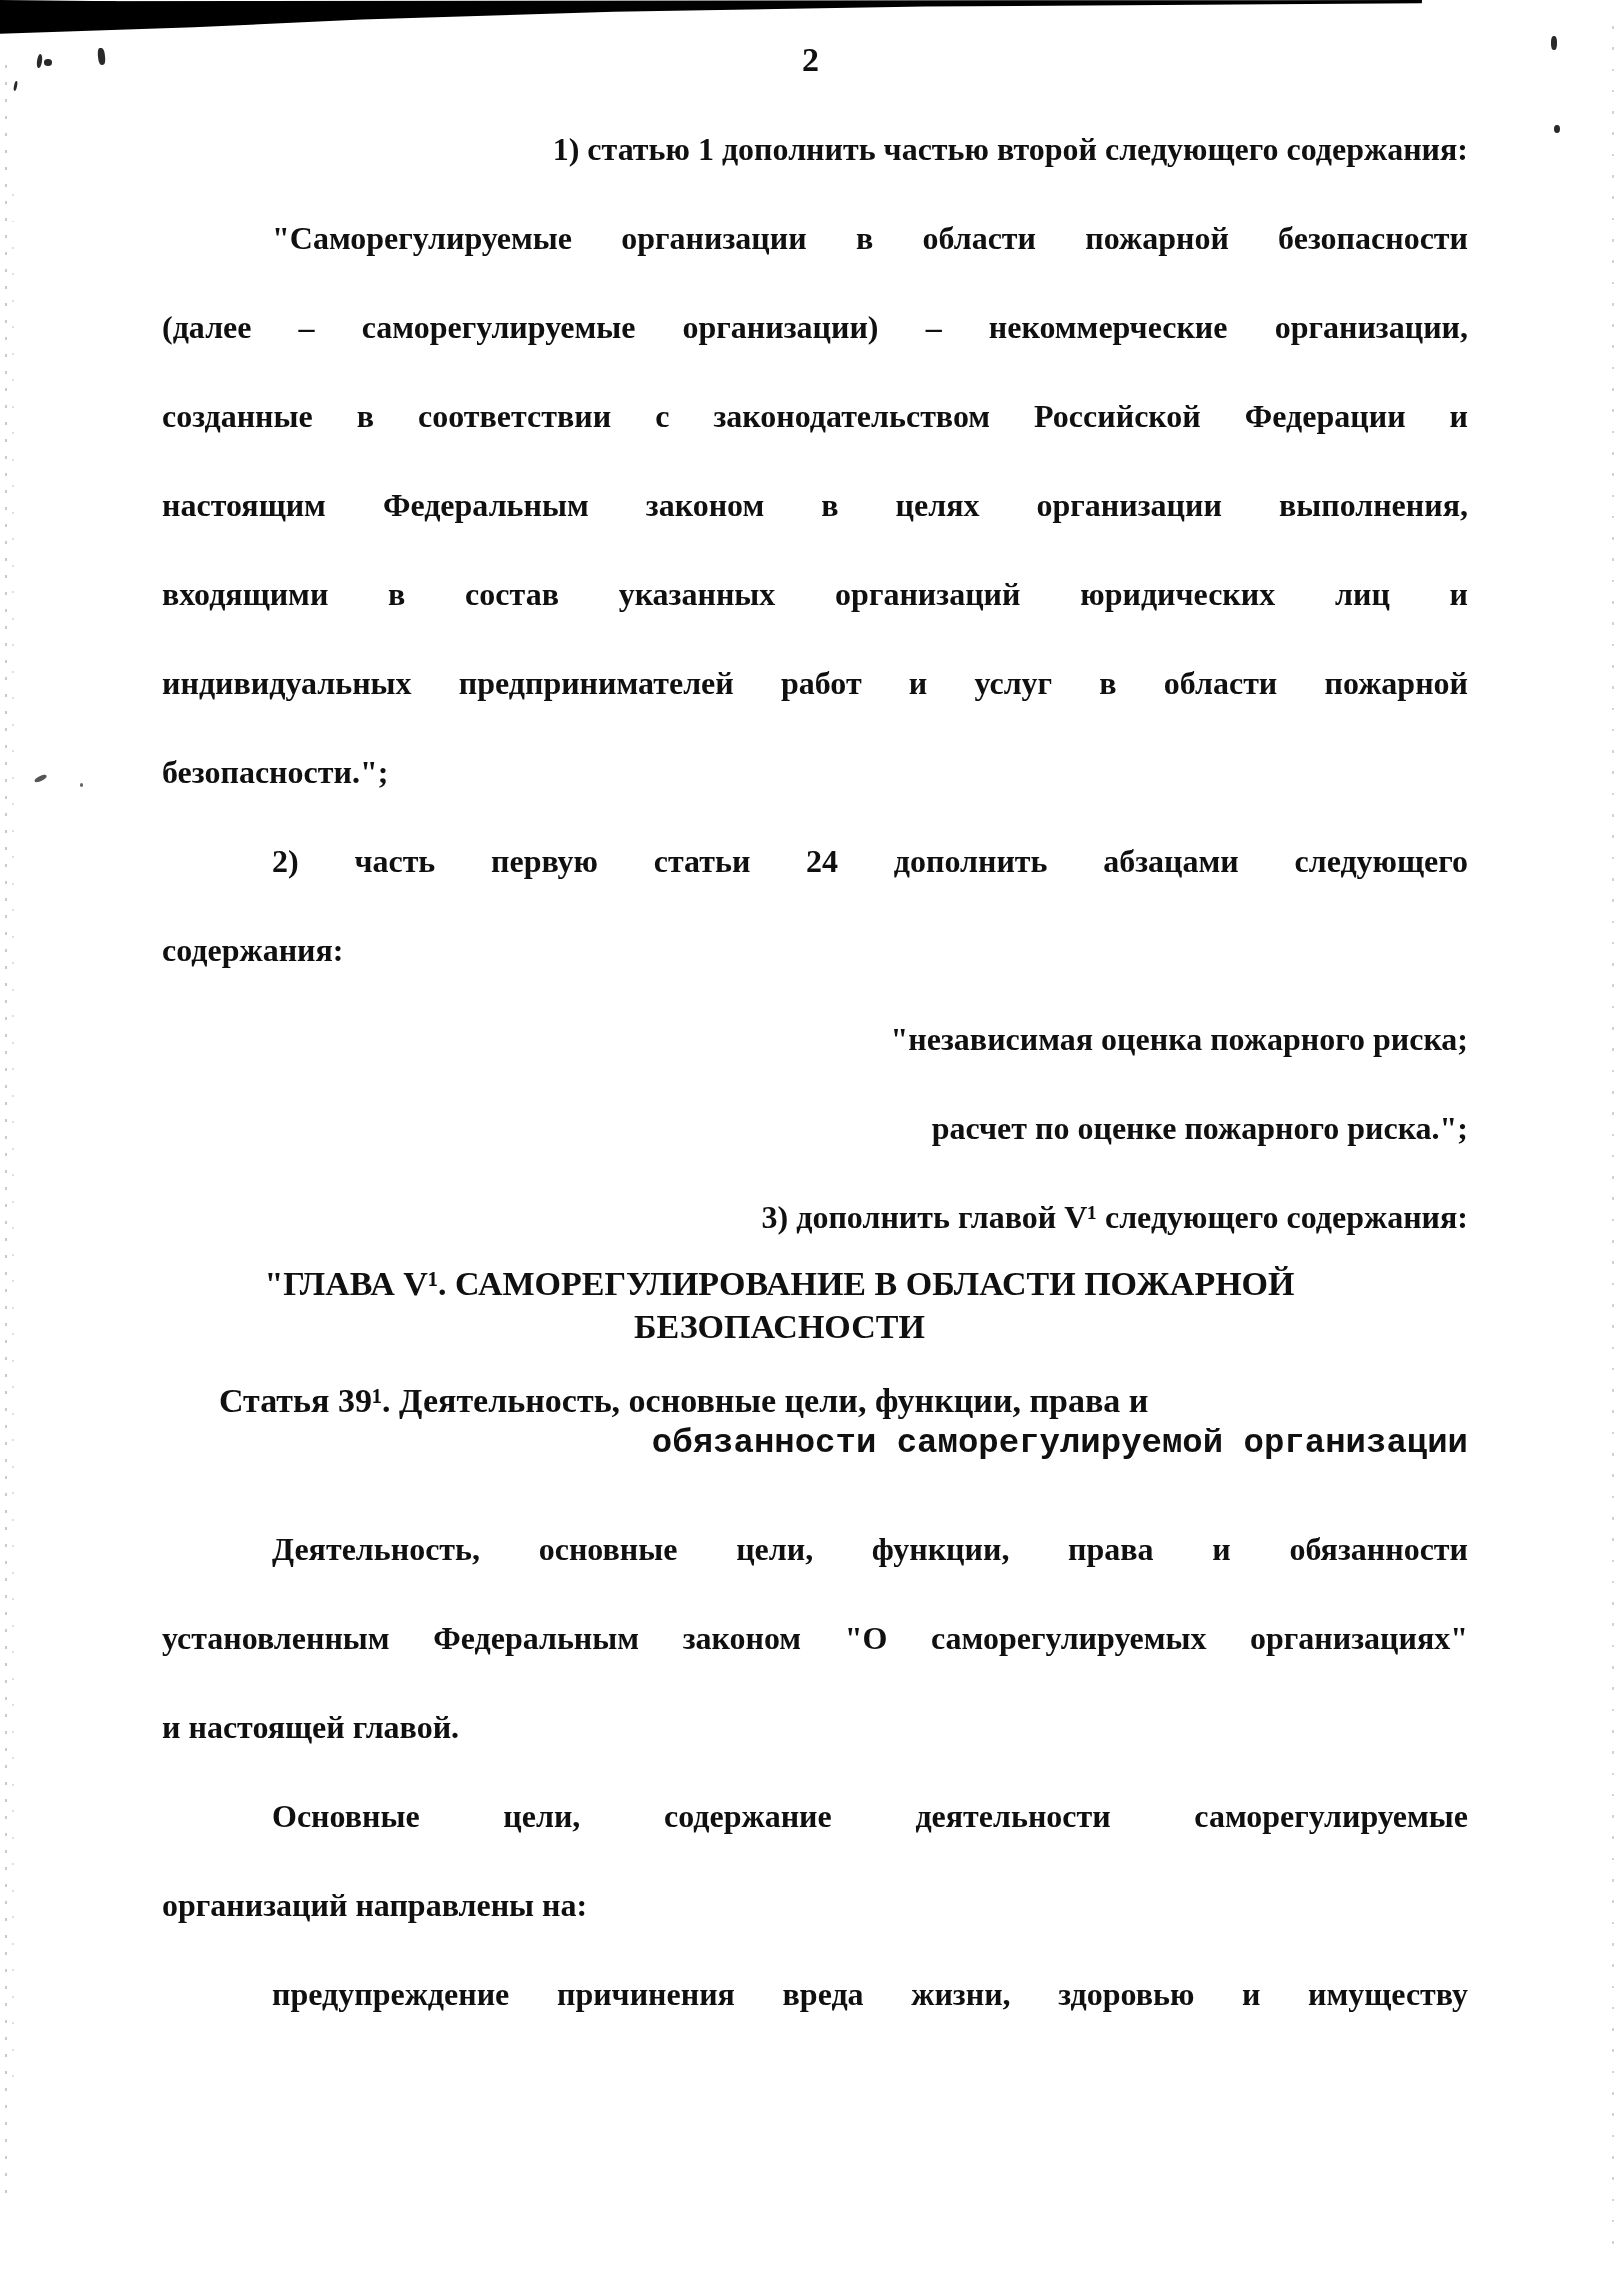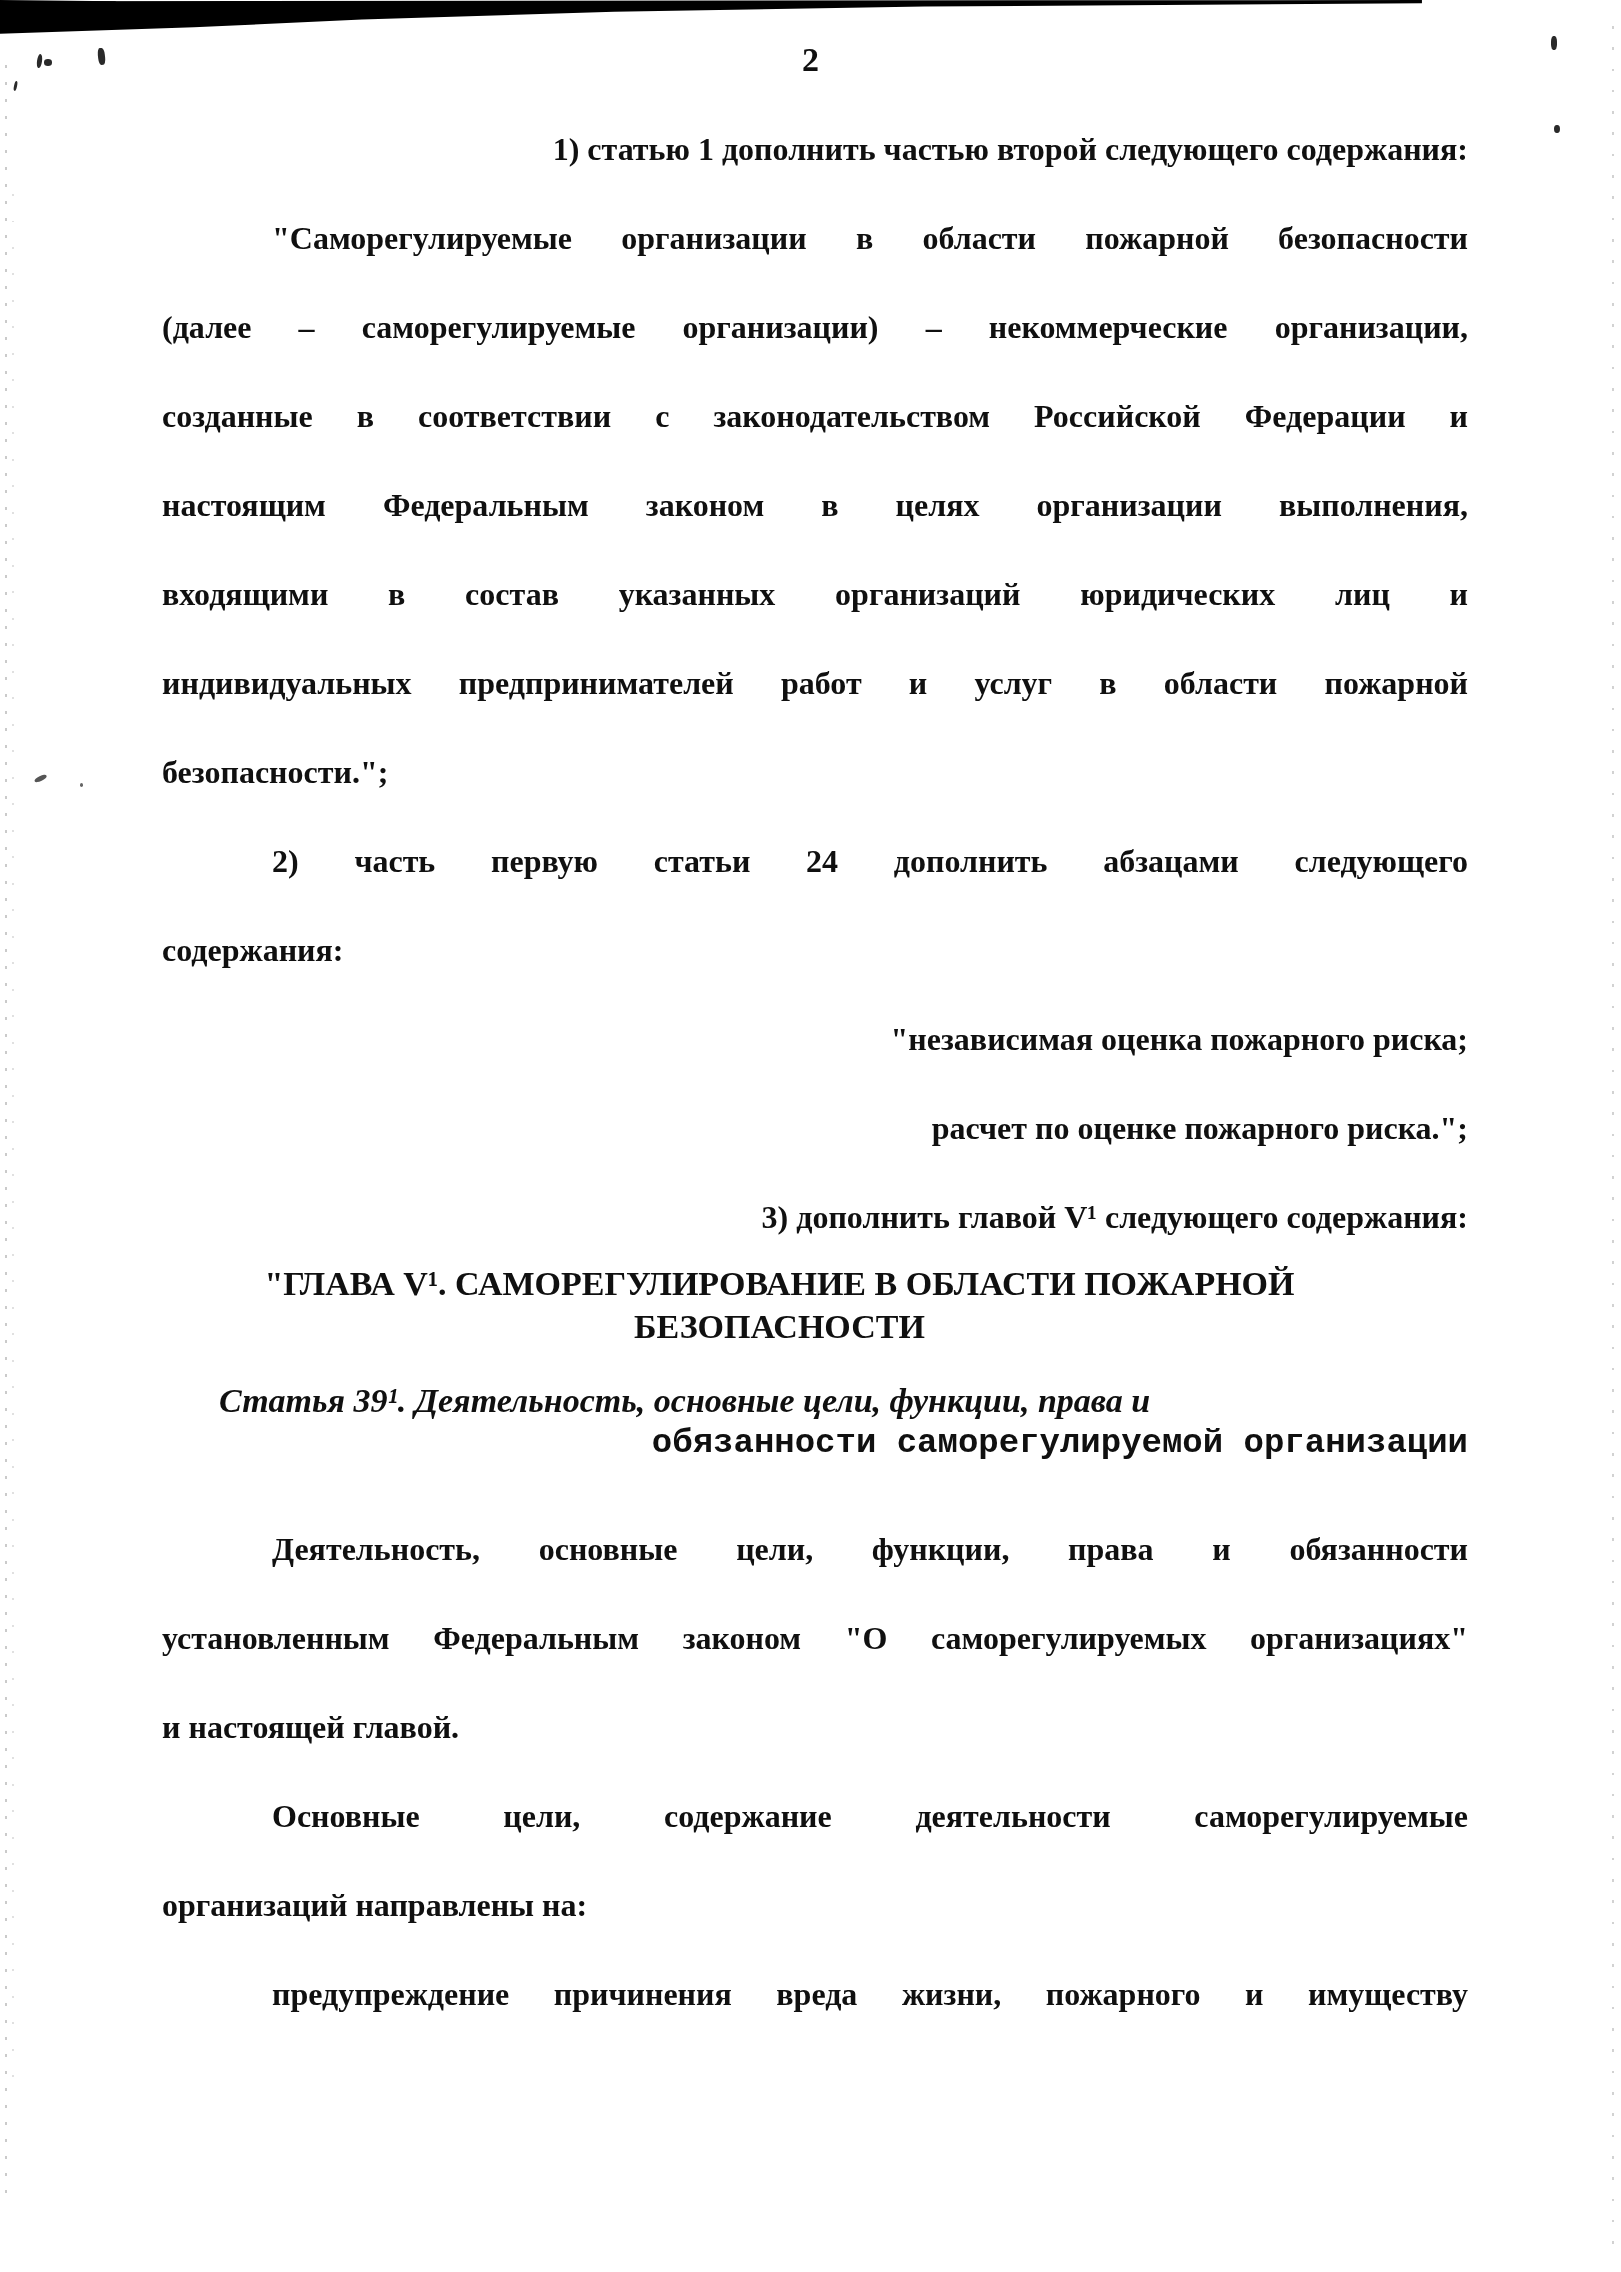--- a/index.html
+++ b/index.html
@@ -37,7 +37,7 @@
   .ind{text-indent:110px;text-align:right;}
   .h{height:43px;line-height:43px;font-size:34px;}
   .hc{text-align:center;padding-right:71px;}
-  .st1{padding-left:57px;font-style:italic;}
+  .st1{padding-left:57px;}
   .st2{text-align:right;padding-left:97px;font-family:Liberation Mono, monospace;}
   .hm{margin-top:31px;}
   .bm{margin-top:40px;}

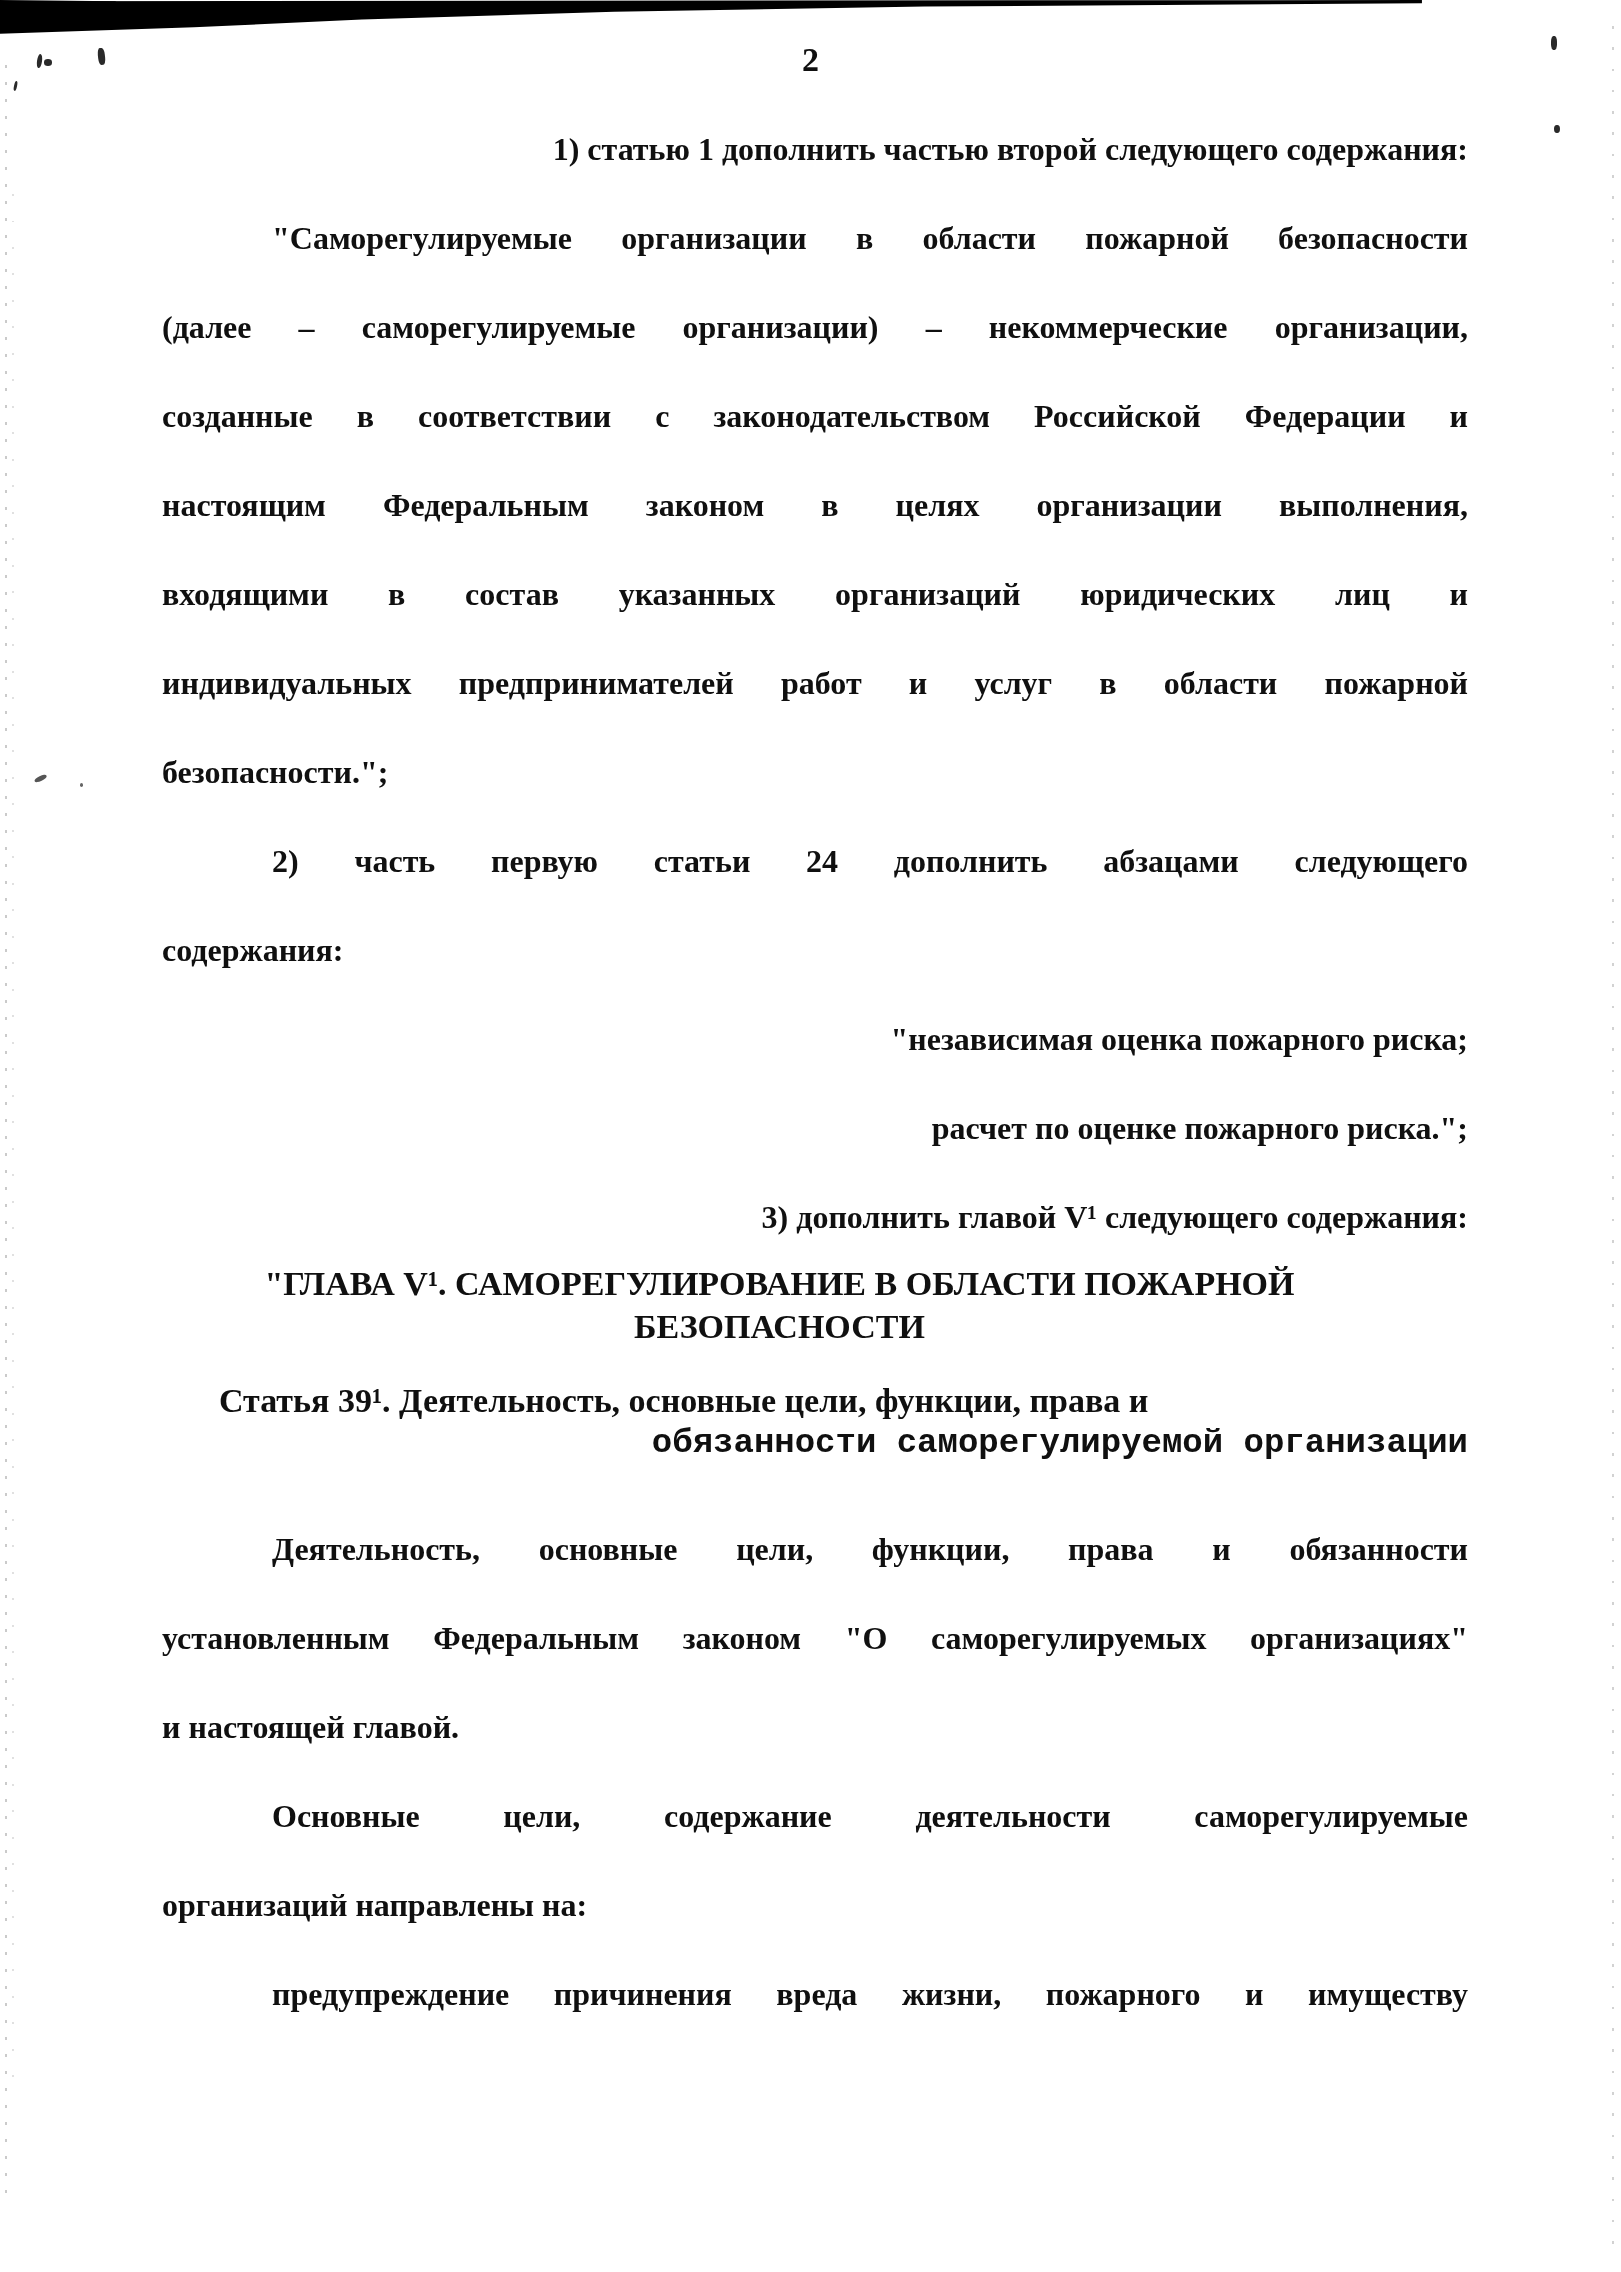--- a/index.html
+++ b/index.html
@@ -88,7 +88,7 @@
     <div class="line">и настоящей главой.</div>
     <div class="line ind j">Основные цели, содержание деятельности саморегулируемые</div>
     <div class="line">организаций направлены на:</div>
-    <div class="line ind j">предупреждение причинения вреда жизни, пожарного и имуществу</div>
+    <div class="line ind j">предупреждение причинения вреда жизни, здоровью и имуществу</div>
   </div>
 </div>
 

